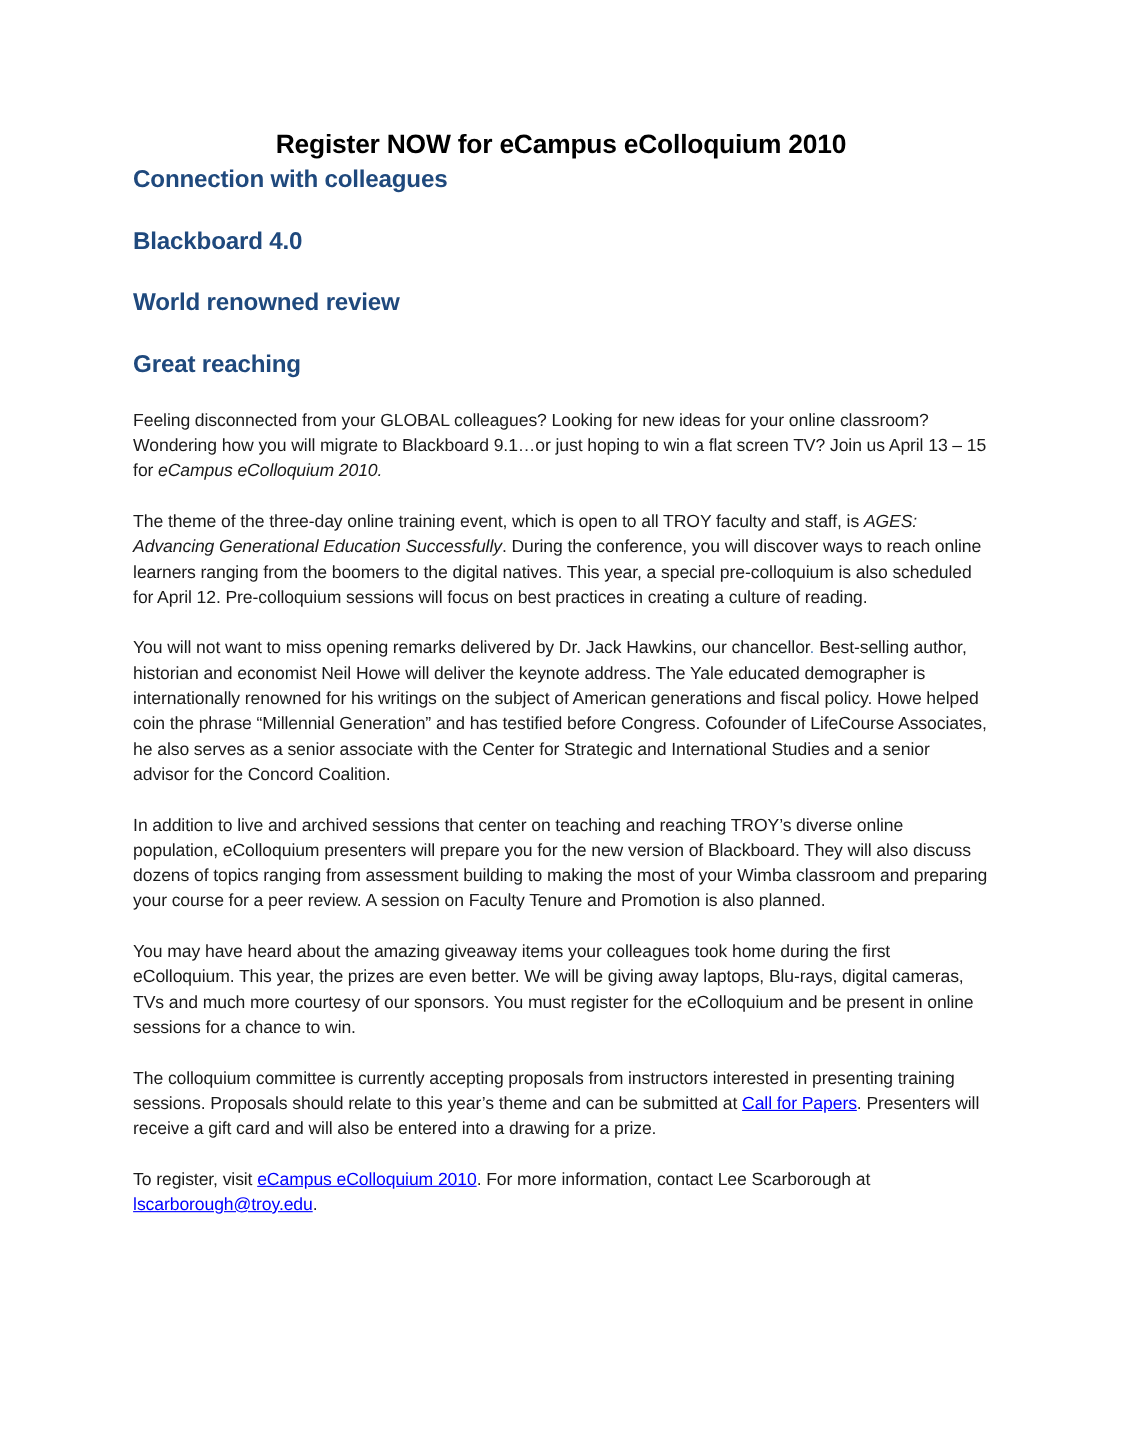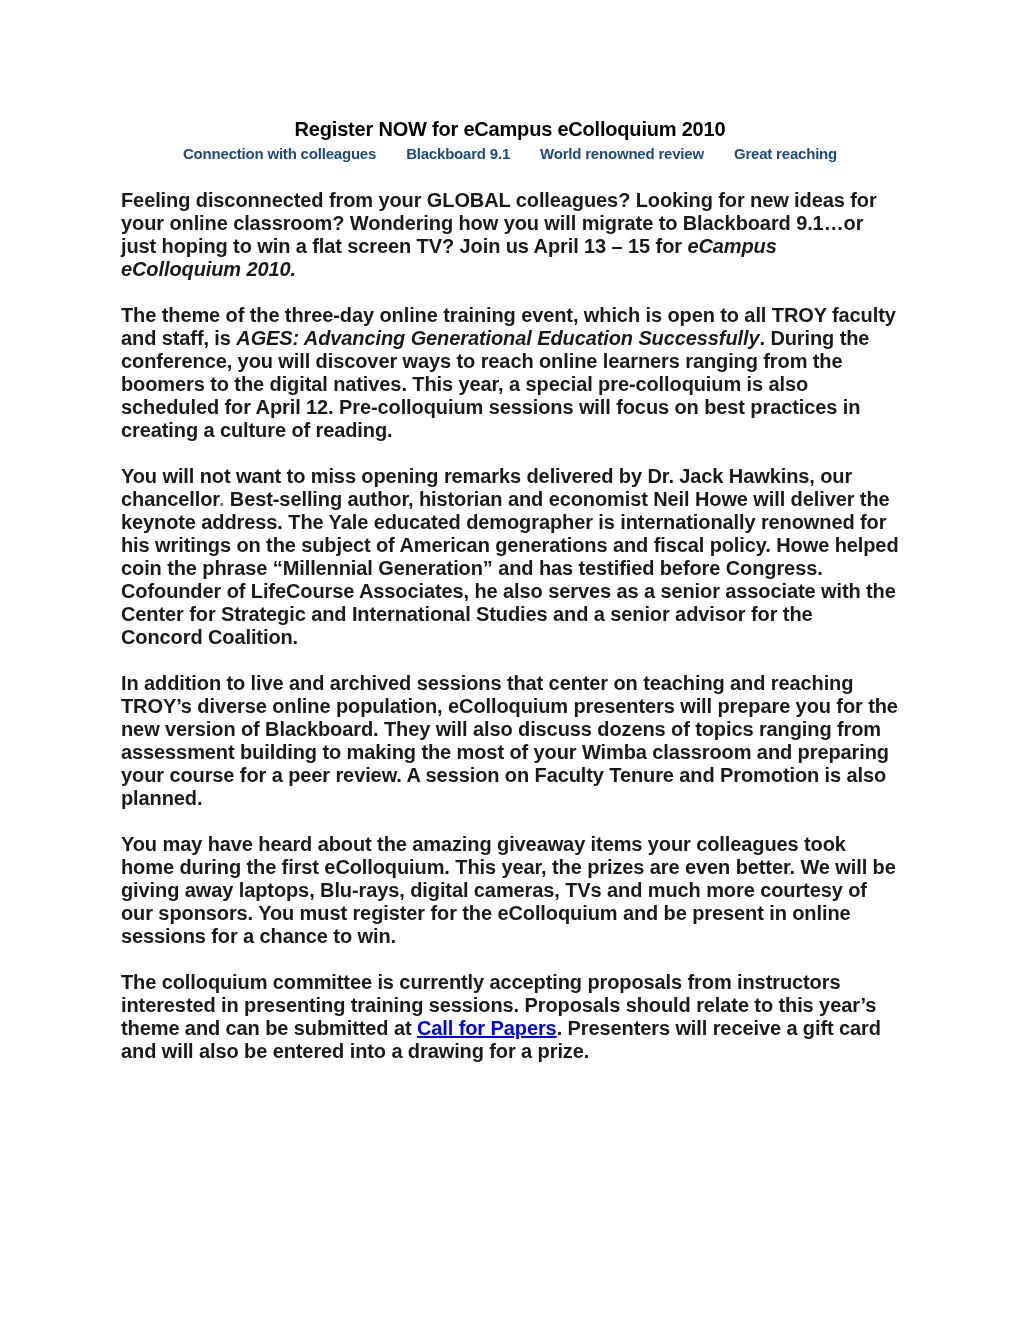--- a/index.html
+++ b/index.html
@@ -22,7 +22,7 @@
   }
   .doc-title {
     margin: 0 0 4px 0;
-    font-size: 20px;
+    font-size: 24px;
     font-weight: bold;
     text-align: center;
     color: #000000;

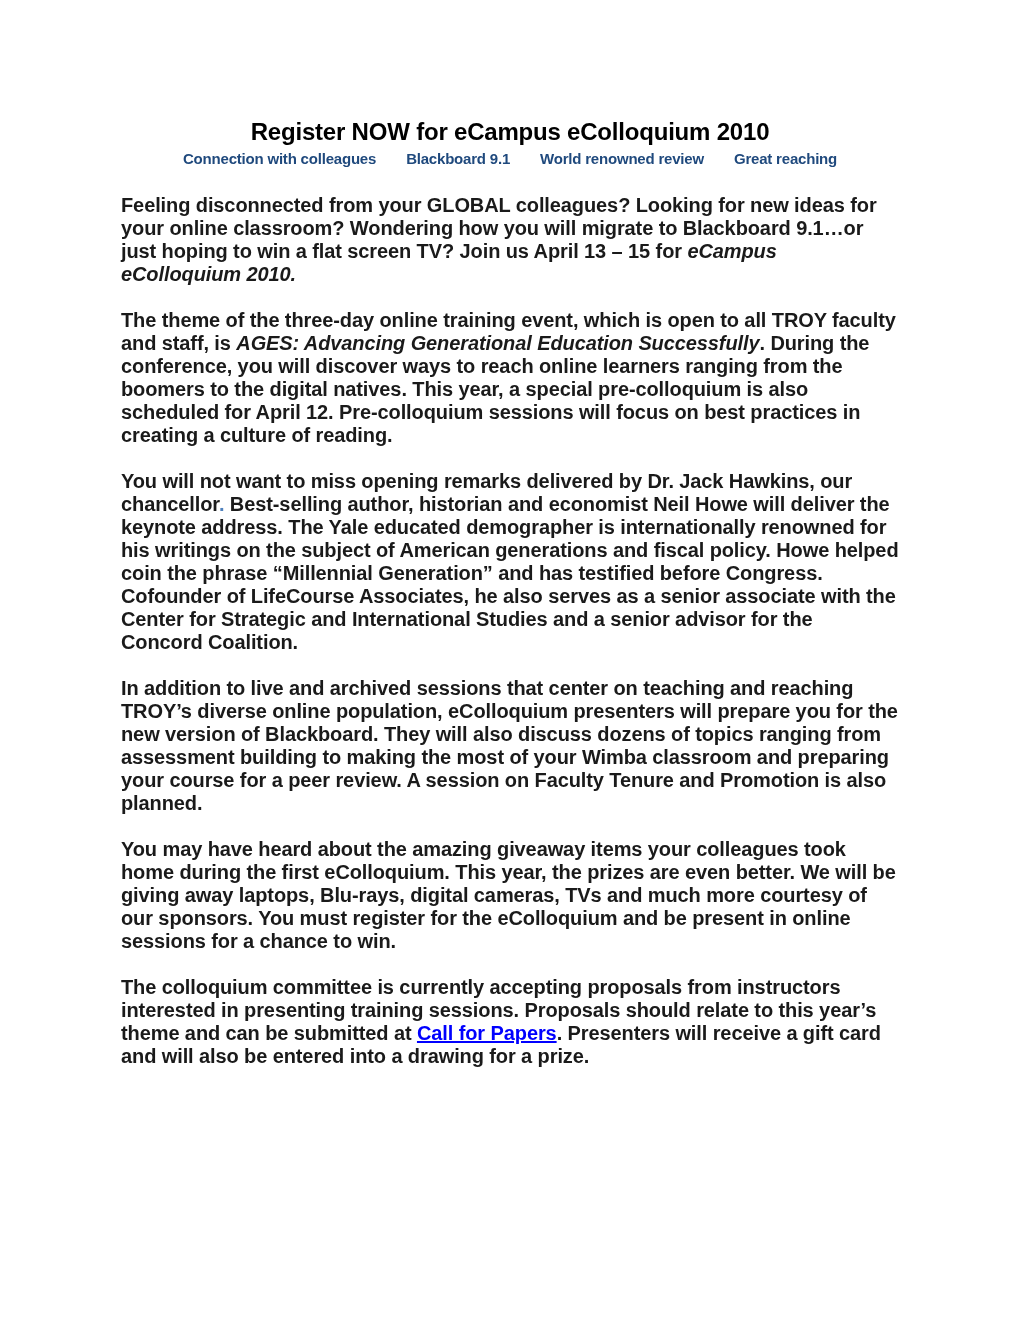--- a/index.html
+++ b/index.html
@@ -32,11 +32,12 @@
     display: flex;
     justify-content: center;
     gap: 30px;
-    font-size: 15px;
+    font-size: 22px;
     font-weight: bold;
     color: var(--subtitle-color, #1F497D);
     margin: 0 0 27px 0;
     letter-spacing: -0.2px;
+    flex-direction: column;
   }
   .doc-body p {
     margin: 0 0 23px 0;

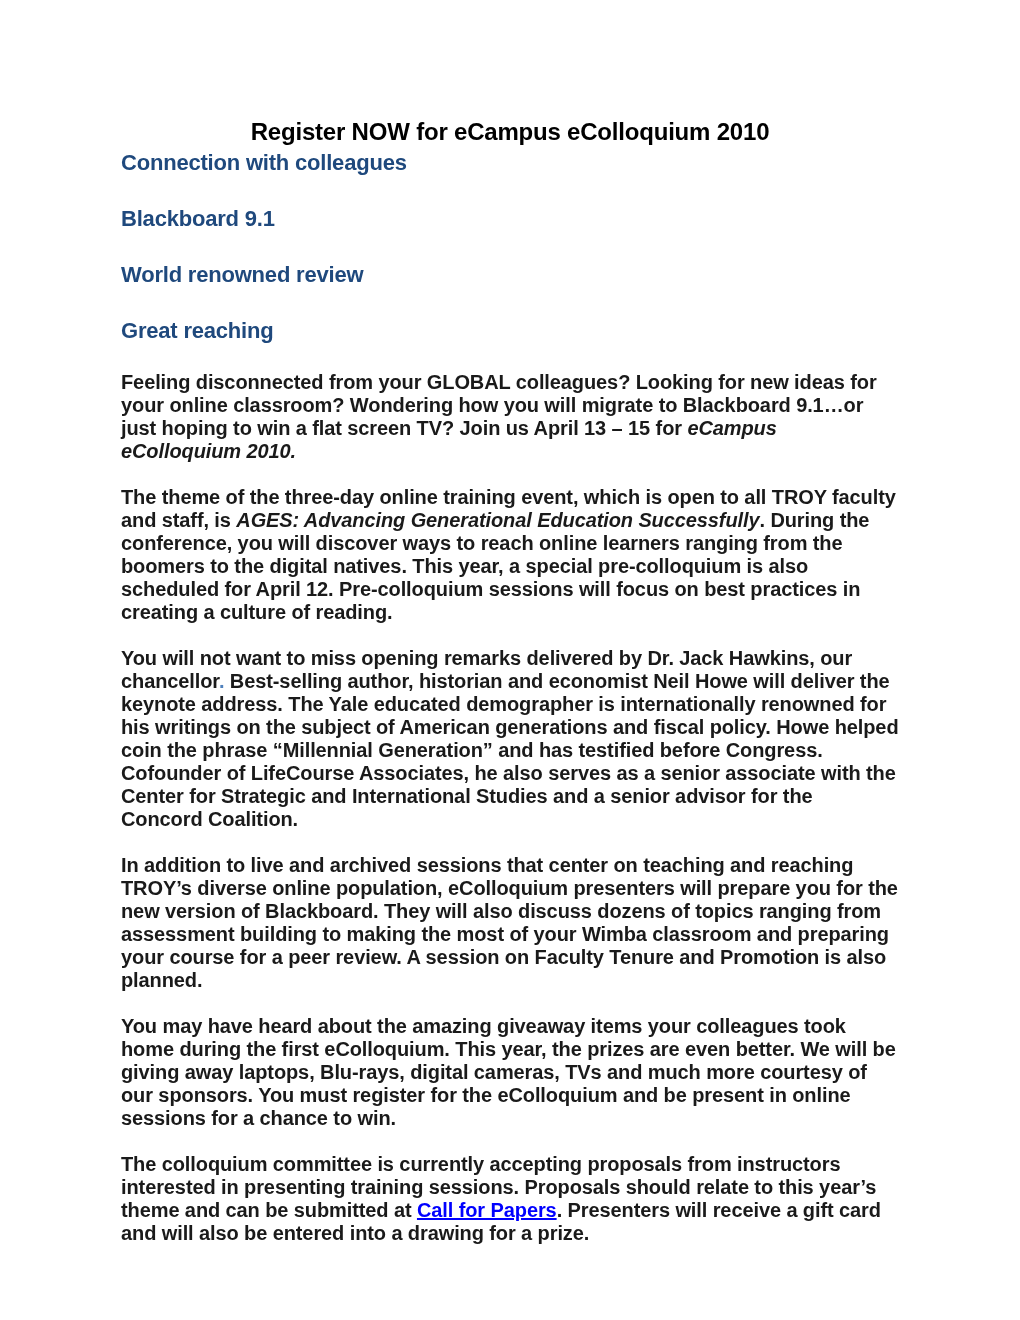--- a/index.html
+++ b/index.html
@@ -63,7 +63,7 @@
 
   <div class="doc-subtitle">
       <span>Connection with colleagues</span>
-      <span>Blackboard 9.1</span>
+      <span>Blackboard 4.0</span>
       <span>World renowned review</span>
       <span>Great reaching</span>
     </div>

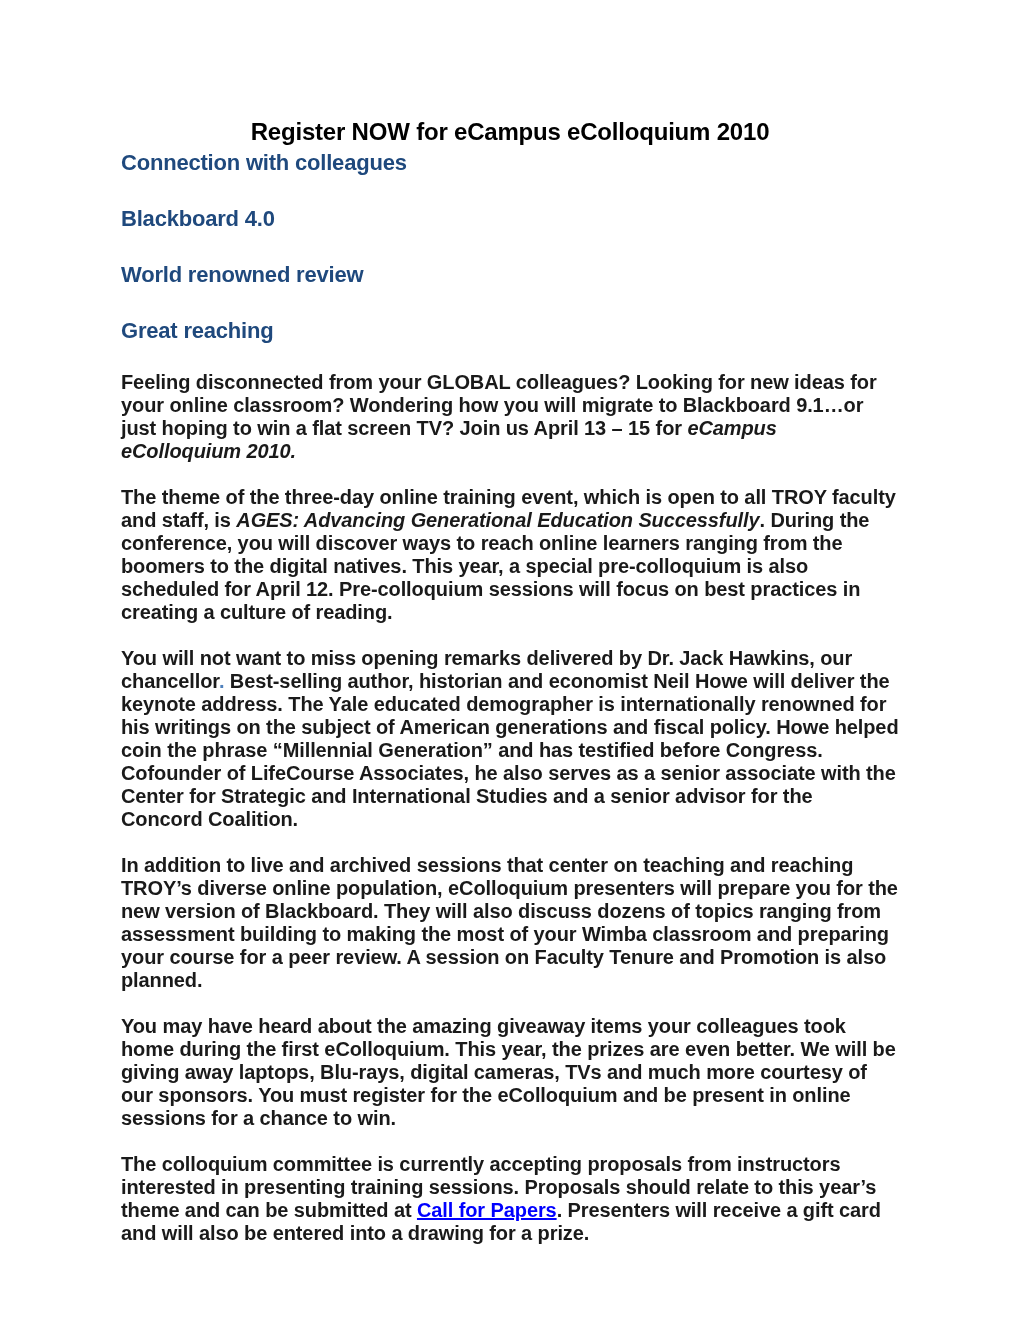--- a/index.html
+++ b/index.html
@@ -41,10 +41,9 @@
   }
   .doc-body p {
     margin: 0 0 23px 0;
-    font-size: 20px;
+    font-size: 16px;
     line-height: 23px;
     letter-spacing: -0.1px;
-    font-weight: bold;
   }
   .run-normal { color: var(--text-color, #1a1a1a); }
   .run-italic { font-style: italic; color: var(--text-color, #1a1a1a); }

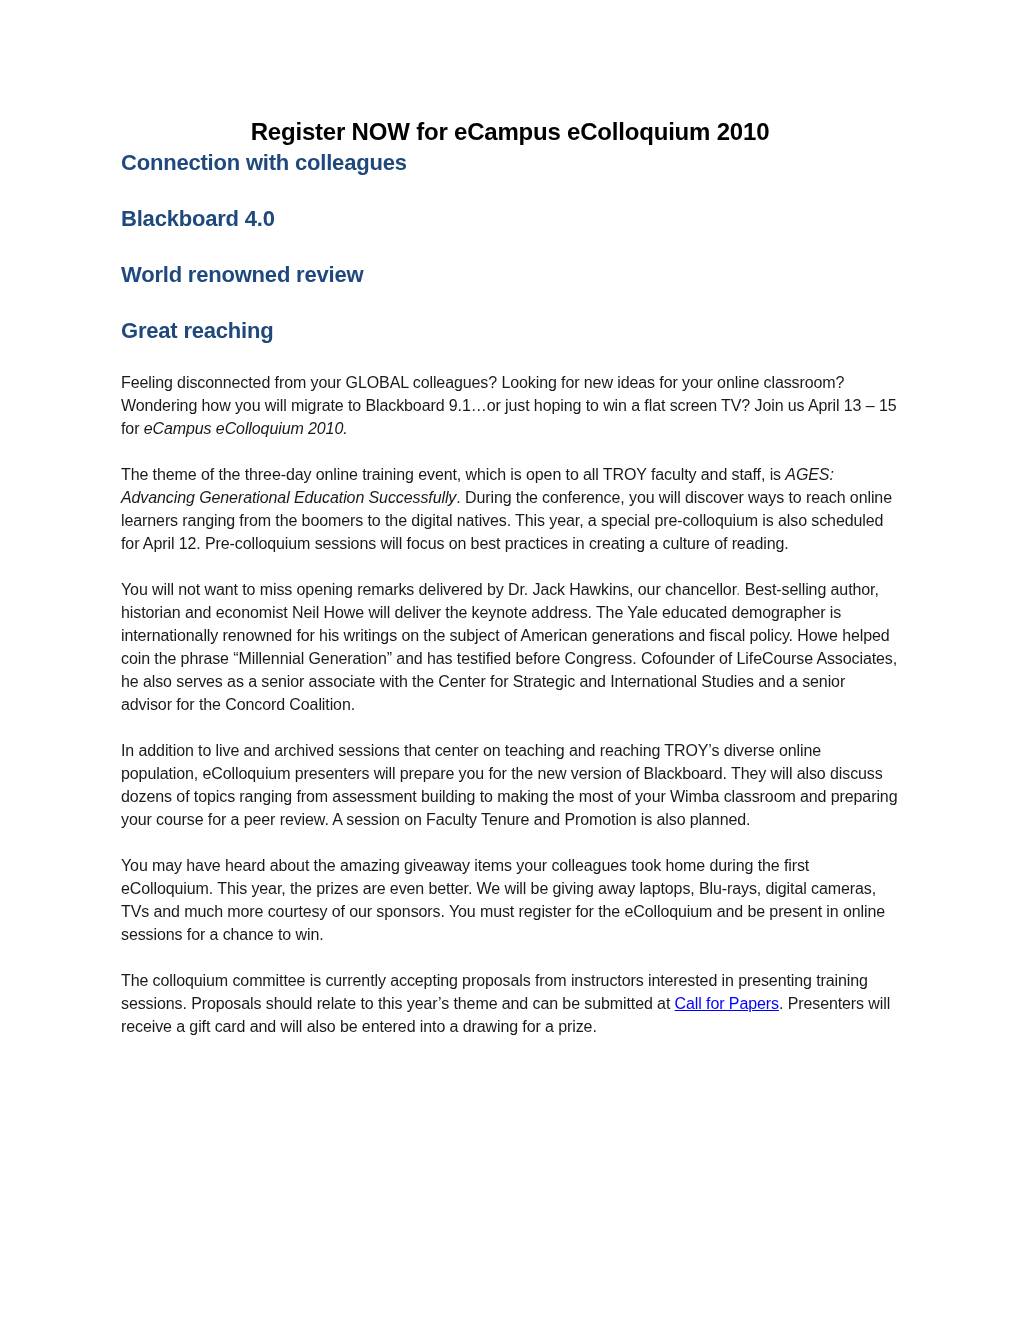--- a/index.html
+++ b/index.html
@@ -74,6 +74,7 @@
       <p><span class="run-normal">In addition to live and archived sessions that center on teaching and reaching TROY’s diverse online population, eColloquium presenters will prepare you for the new version of Blackboard. They will also discuss dozens of topics ranging from assessment building to making the most of your Wimba classroom and preparing your course for a peer review. A session on Faculty Tenure and Promotion is also planned.</span></p>
       <p><span class="run-normal">You may have heard about the amazing giveaway items your colleagues took home during the first eColloquium. This year, the prizes are even better. We will be giving away laptops, Blu-rays, digital cameras, TVs and much more courtesy of our sponsors. You must register for the eColloquium and be present in online sessions for a chance to win.</span></p>
       <p><span class="run-normal">The colloquium committee is currently accepting proposals from instructors interested in presenting training sessions. Proposals should relate to this year’s theme and can be submitted at </span><a class="run-link">Call for Papers</a><span class="run-normal">. Presenters will receive a gift card and will also be entered into a drawing for a prize.</span></p>
+      <p><span class="run-normal">To register, visit </span><a class="run-link">eCampus eColloquium 2010</a><span class="run-normal">. For more information, contact Lee Scarborough at </span><a class="run-link">lscarborough@troy.edu</a><span class="run-normal">.</span></p>
     </div>
 </div>
 

